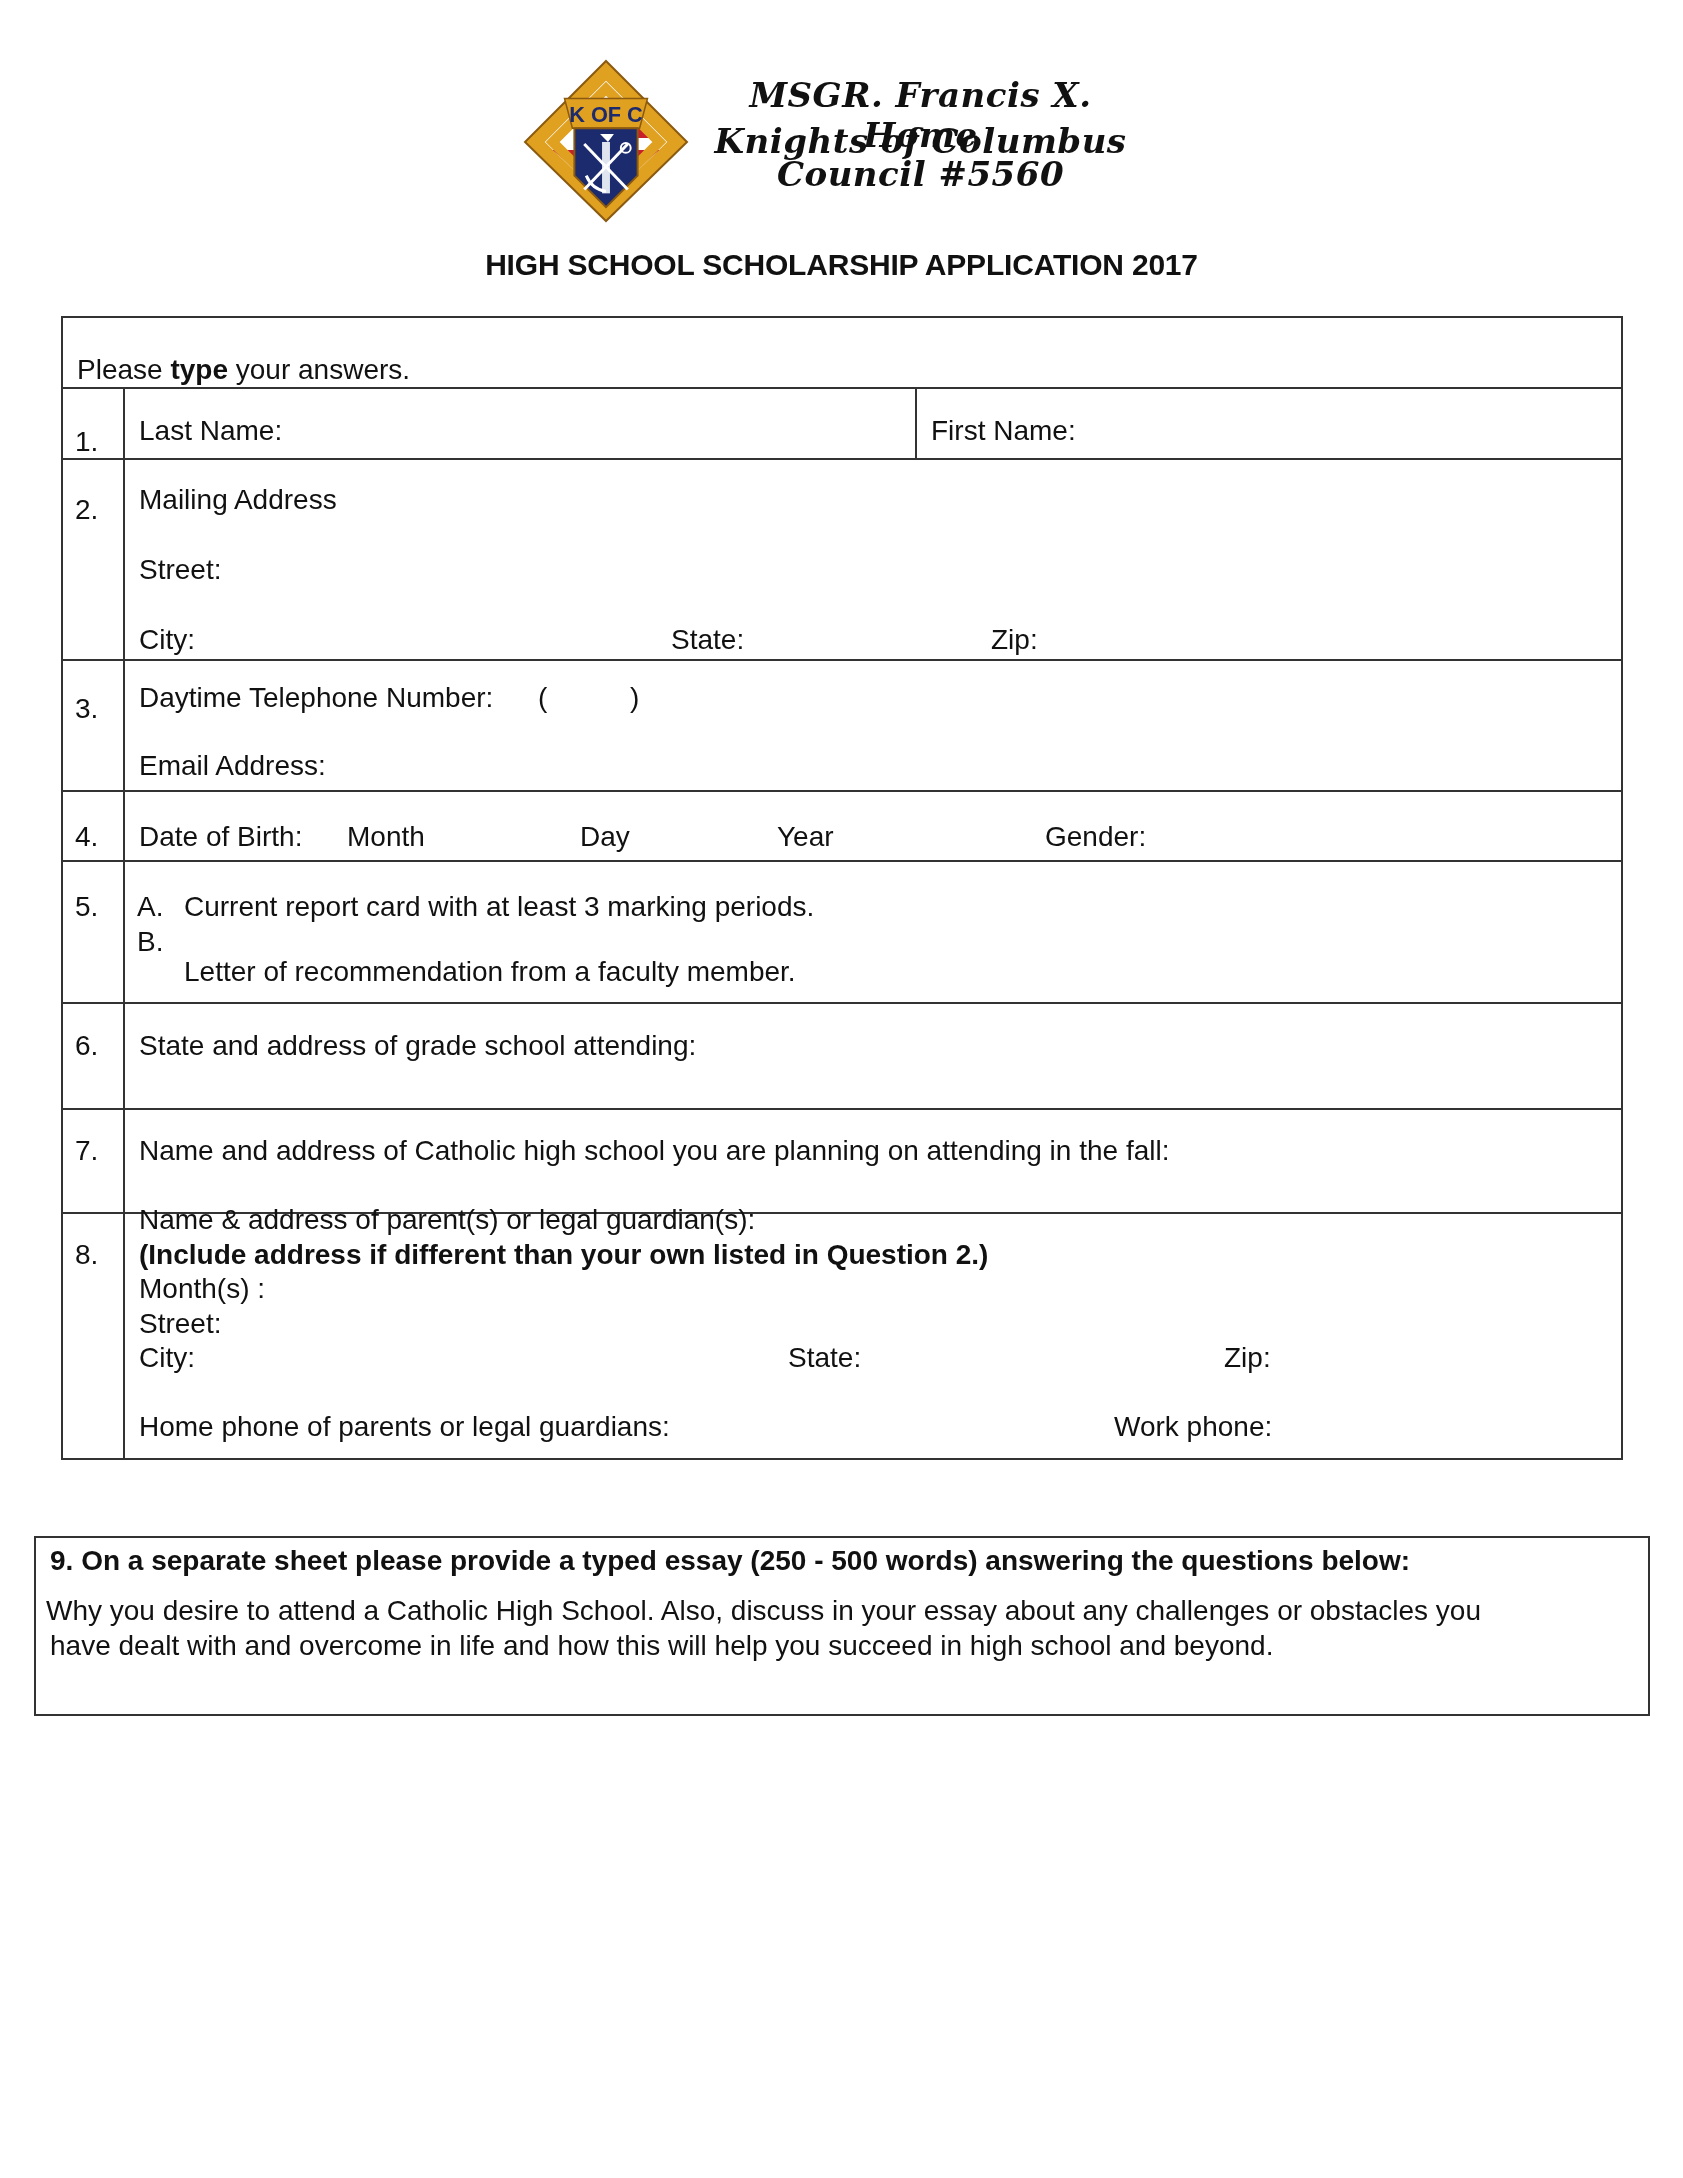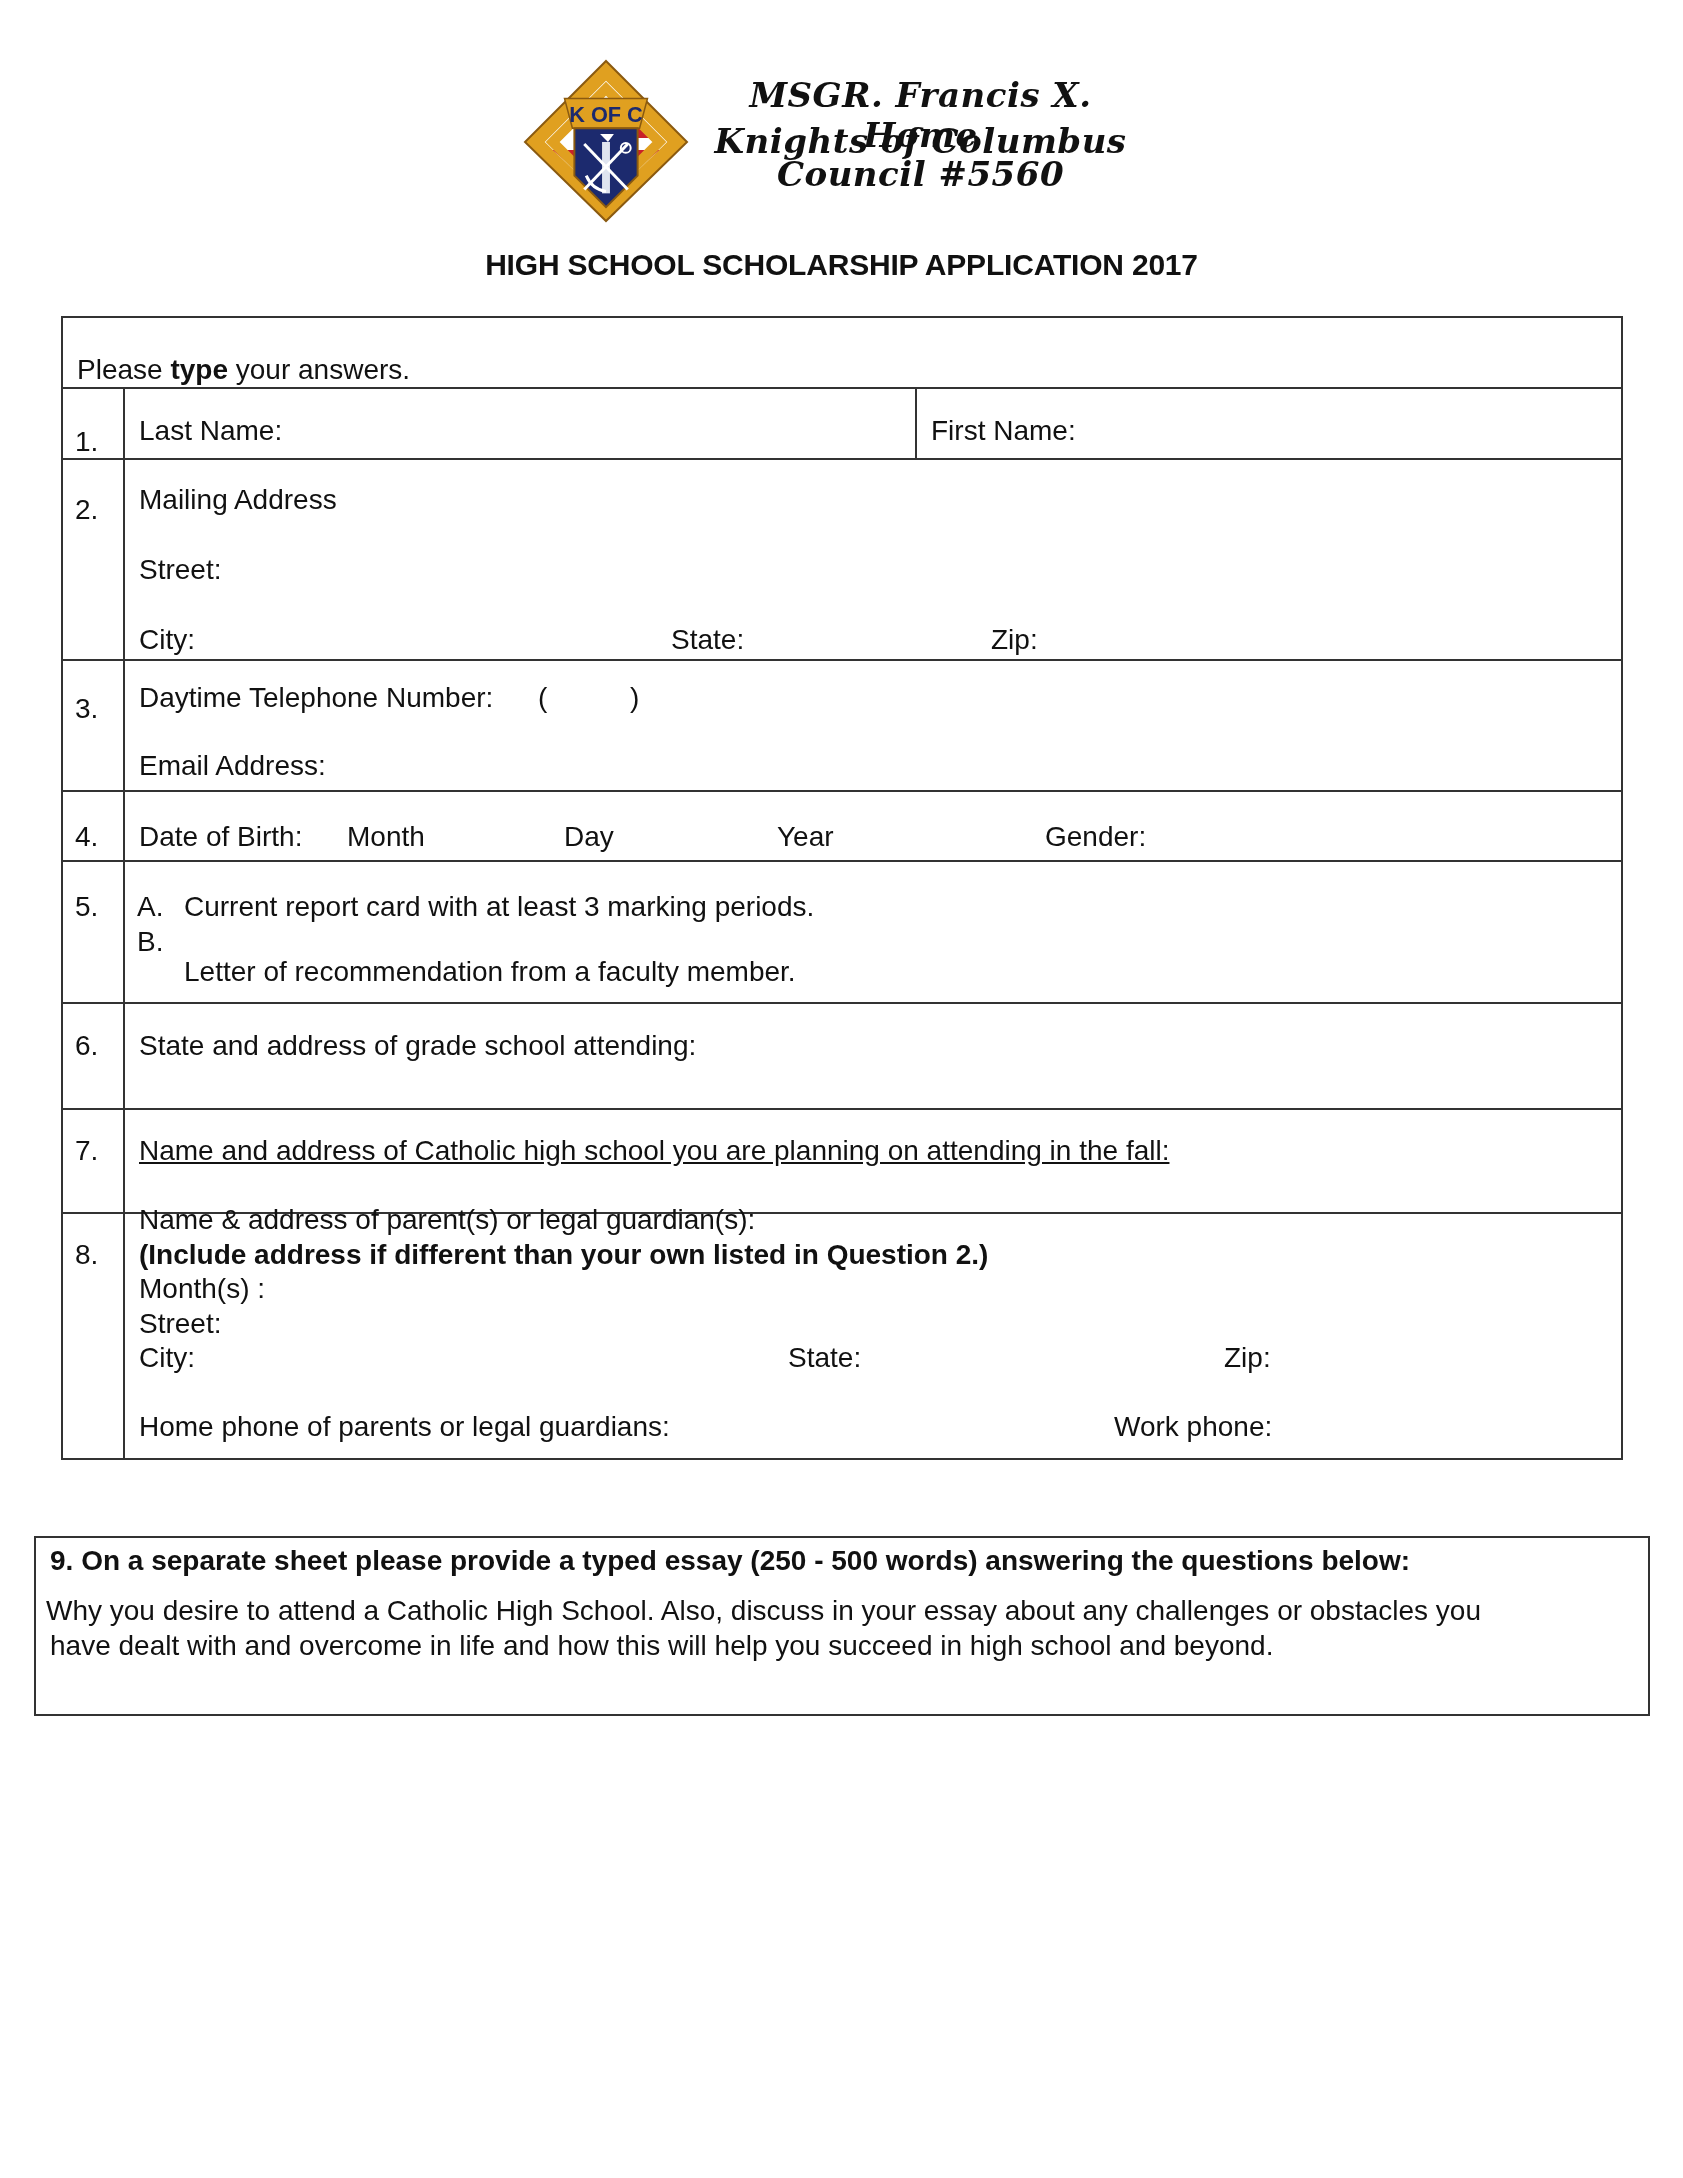--- a/index.html
+++ b/index.html
@@ -113,7 +113,7 @@
 <div class="num" style="top:821px;">4.</div>
 <div class="txt" style="left:139px; top:821px;">Date of Birth:</div>
 <div class="txt" style="left:347px; top:821px;">Month</div>
-<div class="txt" style="left:564px; top:821px;">Day</div>
+<div class="txt" style="left:580px; top:821px;">Day</div>
 <div class="txt" style="left:777px; top:821px;">Year</div>
 <div class="txt" style="left:1045px; top:821px;">Gender:</div>
 

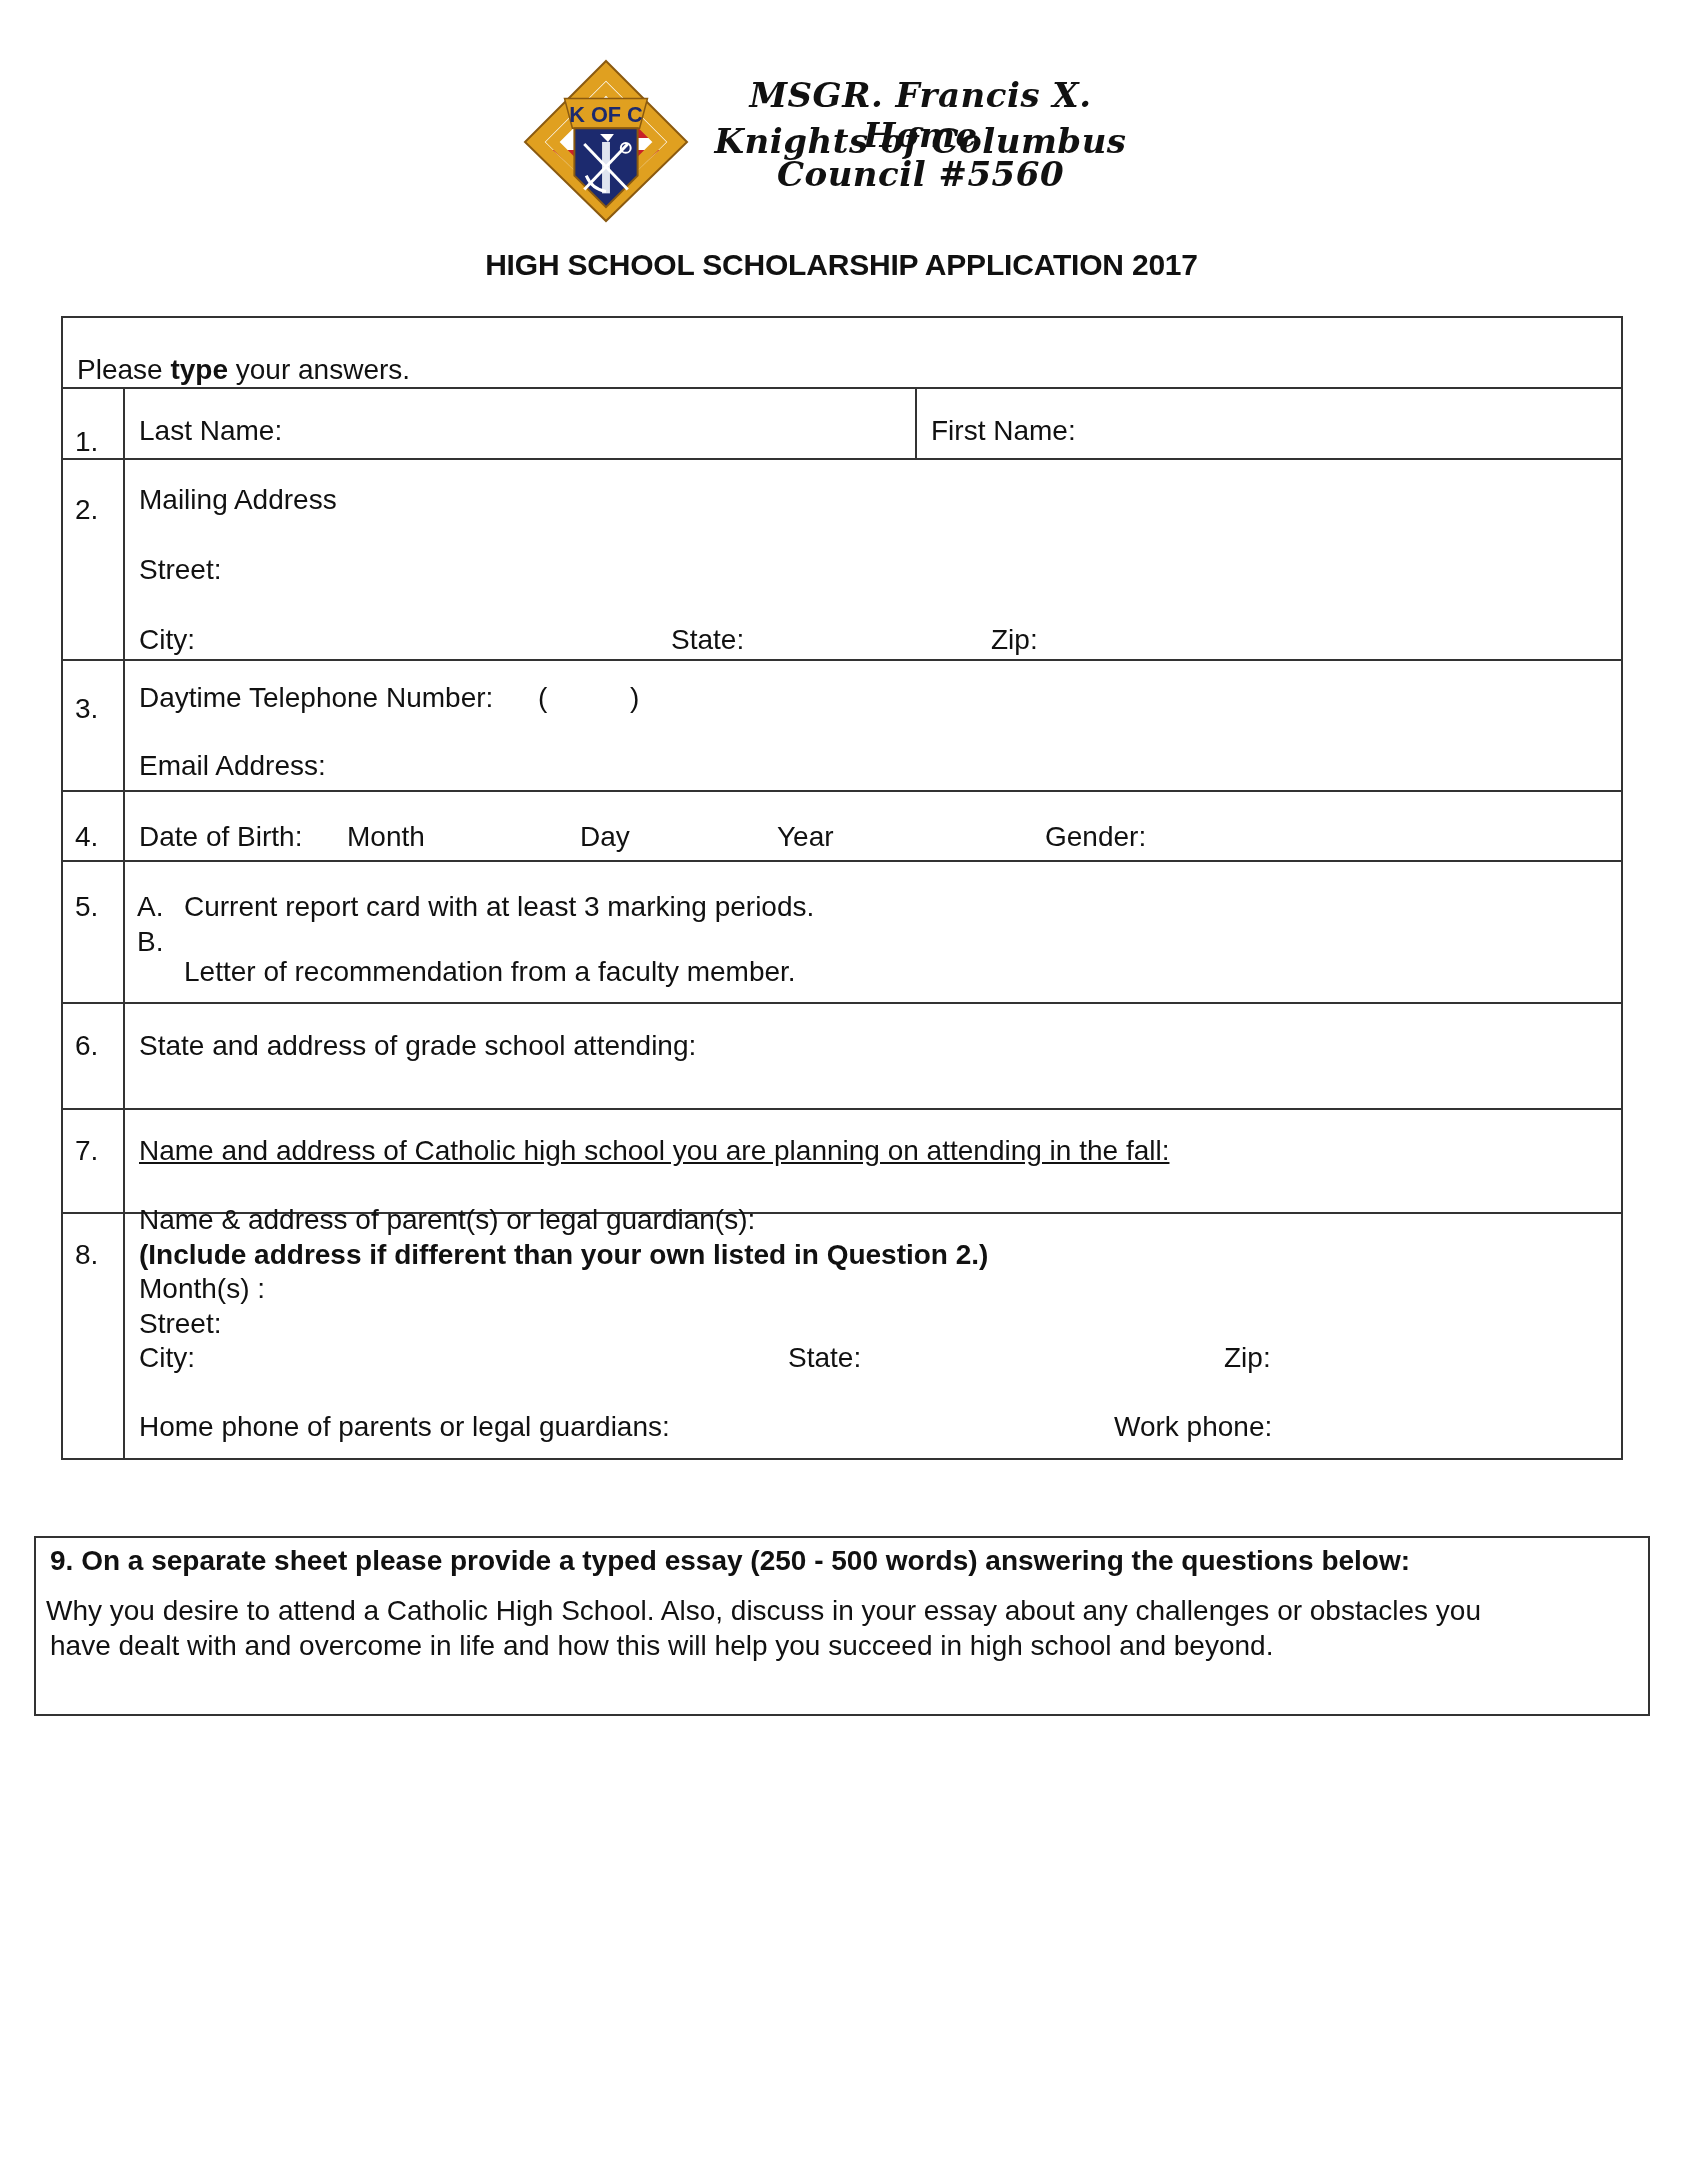--- a/index.html
+++ b/index.html
@@ -129,7 +129,7 @@
 <div class="txt" style="left:139px; top:1030px;">State and address of grade school attending:</div>
 
 <div class="num" style="top:1135px;">7.</div>
-<div class="txt" style="left:139px; top:1135px;text-decoration:underline;">Name and address of Catholic high school you are planning on attending in the fall:</div>
+<div class="txt" style="left:139px; top:1135px;">Name and address of Catholic high school you are planning on attending in the fall:</div>
 
 <div class="num" style="top:1239px;">8.</div>
 <div class="txt" style="left:139px; top:1204px;">Name &amp; address of parent(s) or legal guardian(s):</div>

